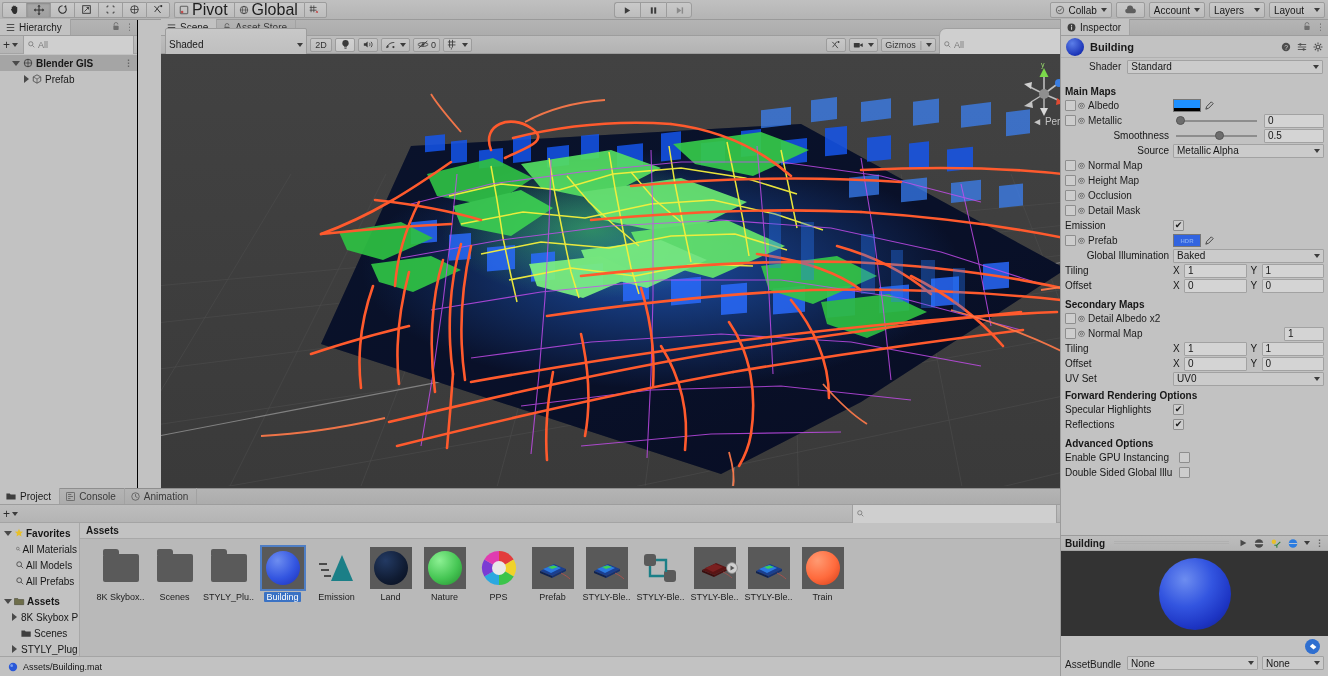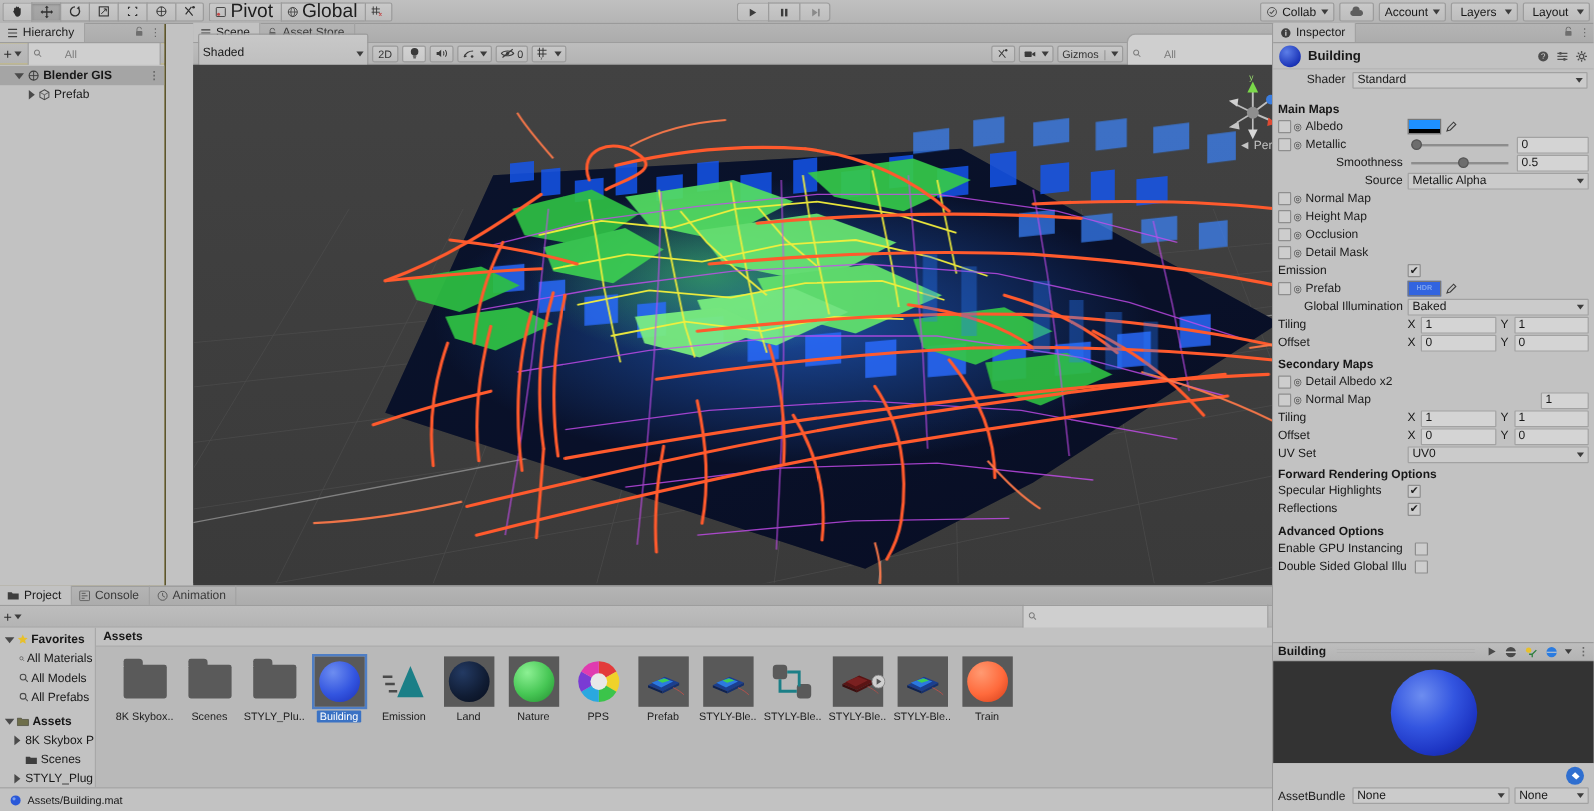--- a/index.html
+++ b/index.html
@@ -61,7 +61,7 @@
     display: flex; align-items: center; gap: 4px;
     font-size: 10px;
   }
-  .tbdrop .cap { min-width: 36px; text-align: center; }
+  .tbdrop .cap { min-width: 36px; }
   .arrow-d { width:0;height:0;border-left:3px solid transparent;border-right:3px solid transparent;border-top:4px solid #3c3c3c; }
 
   

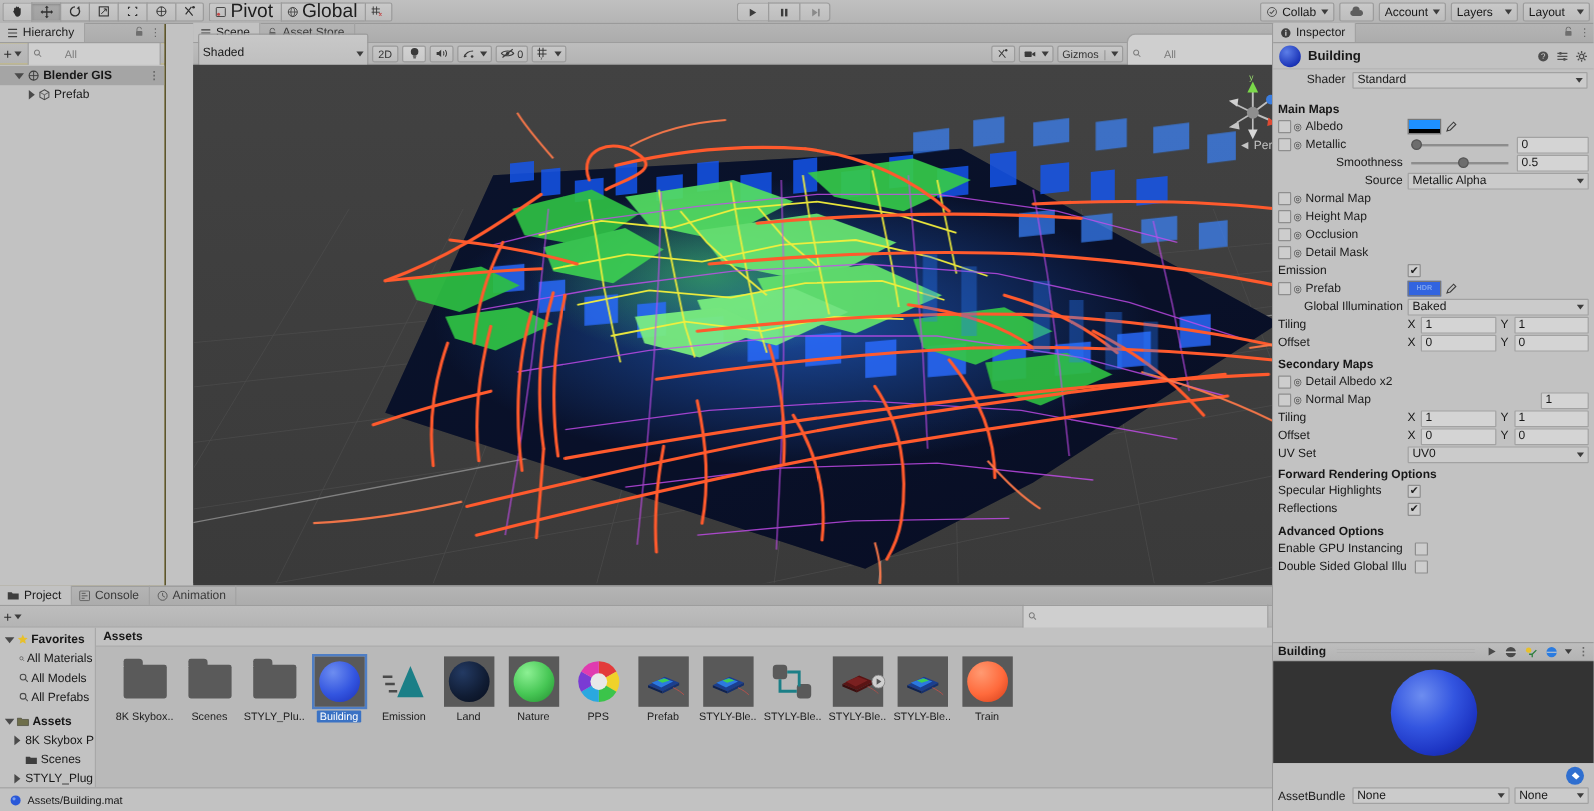--- a/index.html
+++ b/index.html
@@ -94,7 +94,7 @@
   .search-pill {
     flex: 1; height: 13px; background: #cfcfcf;
     border: 1px solid #a0a0a0; border-radius: 7px;
-    display: flex; align-items: center; padding: 16px 4px; gap: 19px;
+    display: flex; align-items: center; padding: 16px 4px; gap: 3px;
     font-size: 9px; color: #7a7a7a;
   }
   .hier-body { flex: 1; background: #c2c2c2; padding-top: 1px; overflow: hidden; }

